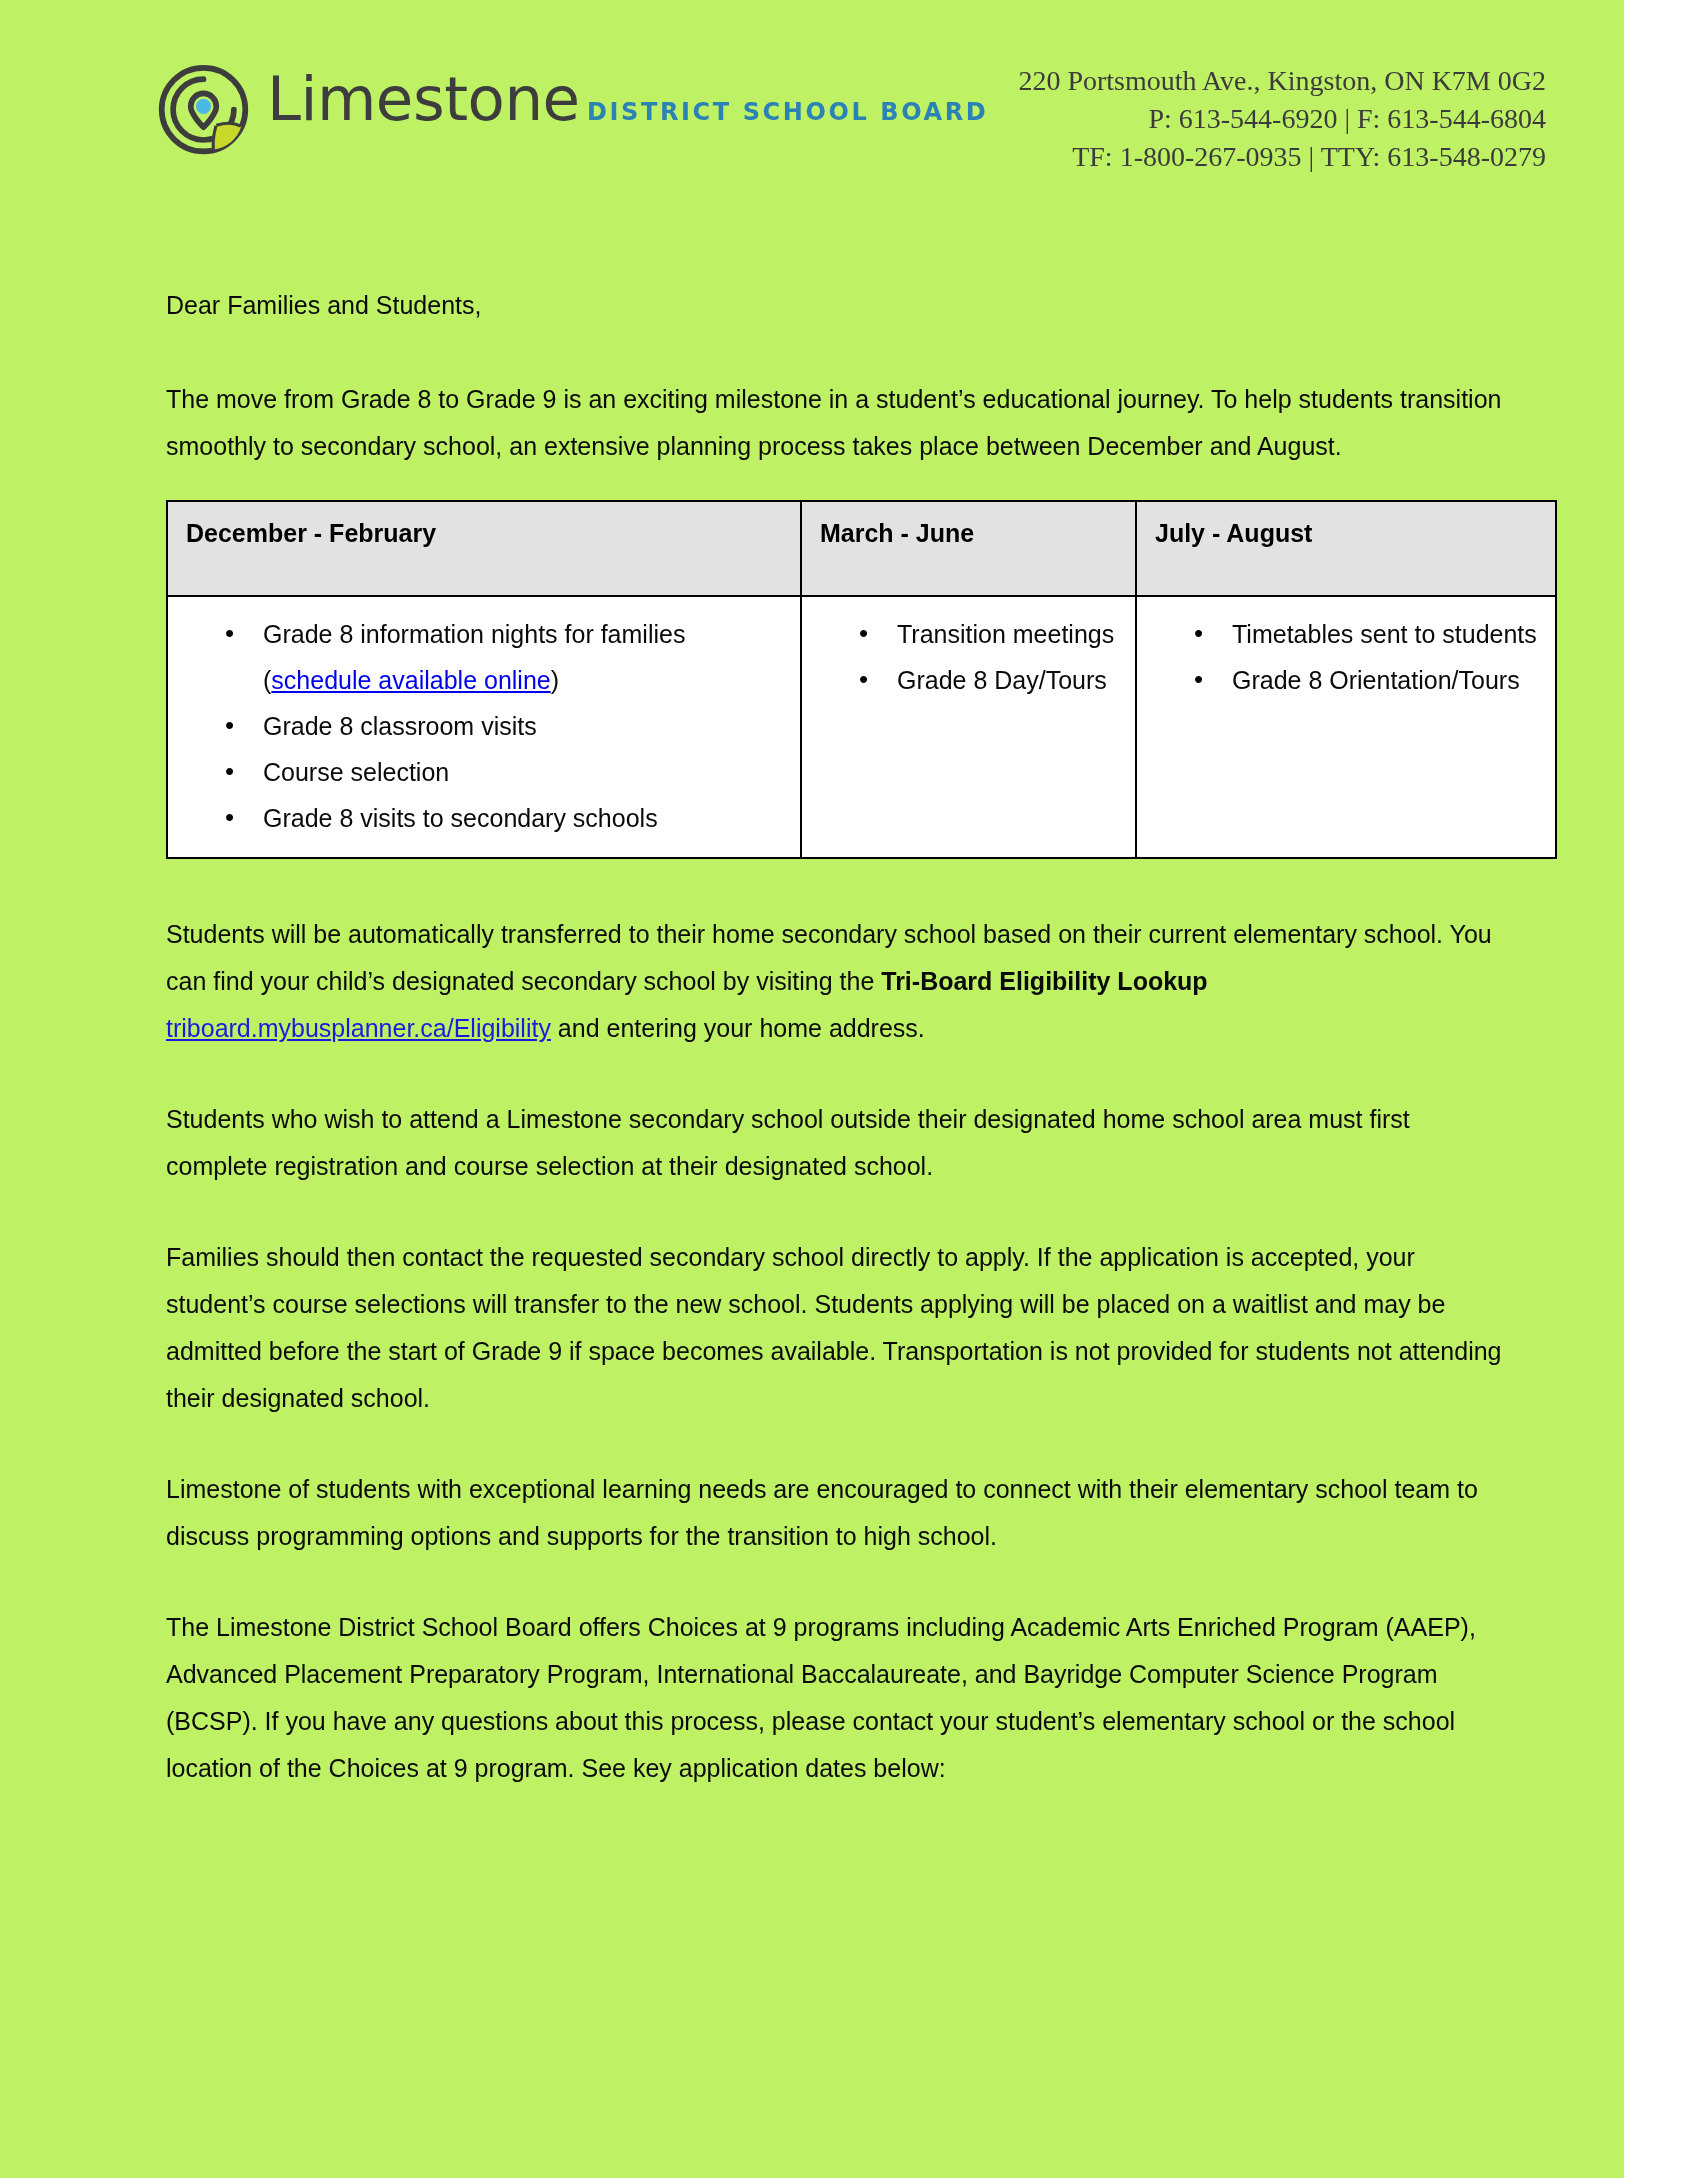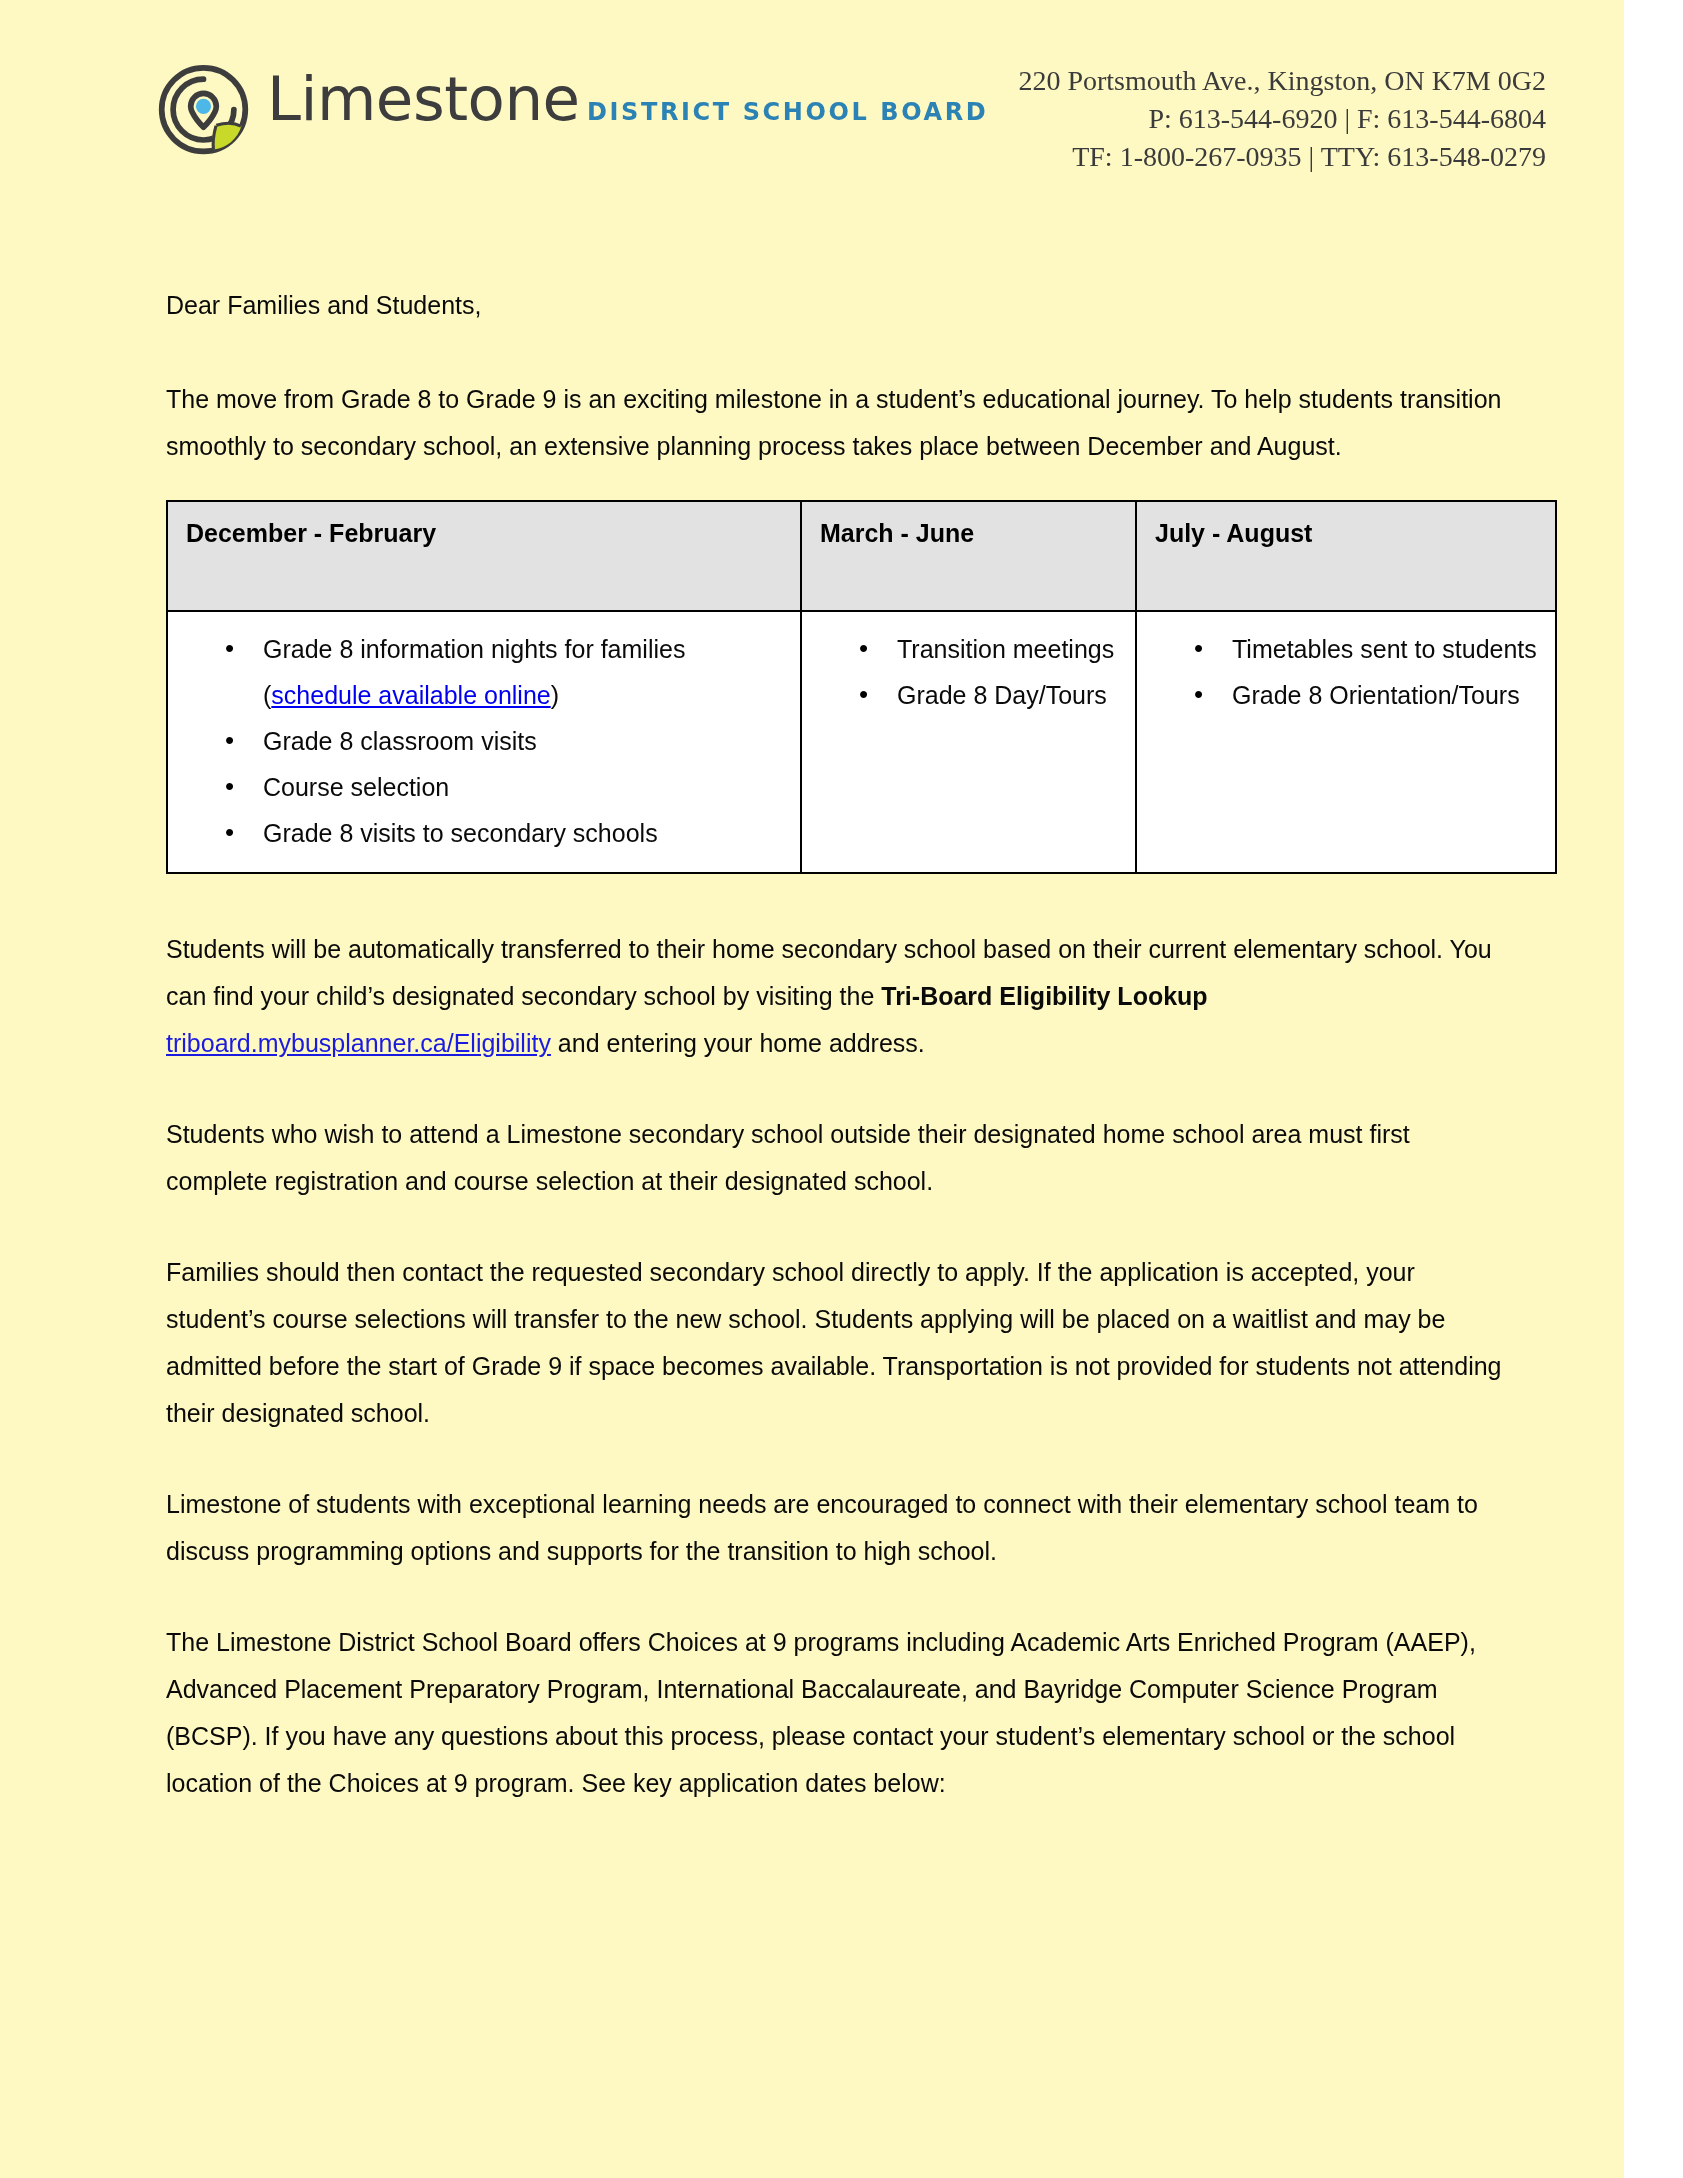--- a/index.html
+++ b/index.html
@@ -20,7 +20,7 @@
     position: relative;
     width: 1624px;
     height: 2178px;
-    background: #fef9c3;
+    background: #bef264;
     box-sizing: border-box;
   }
 

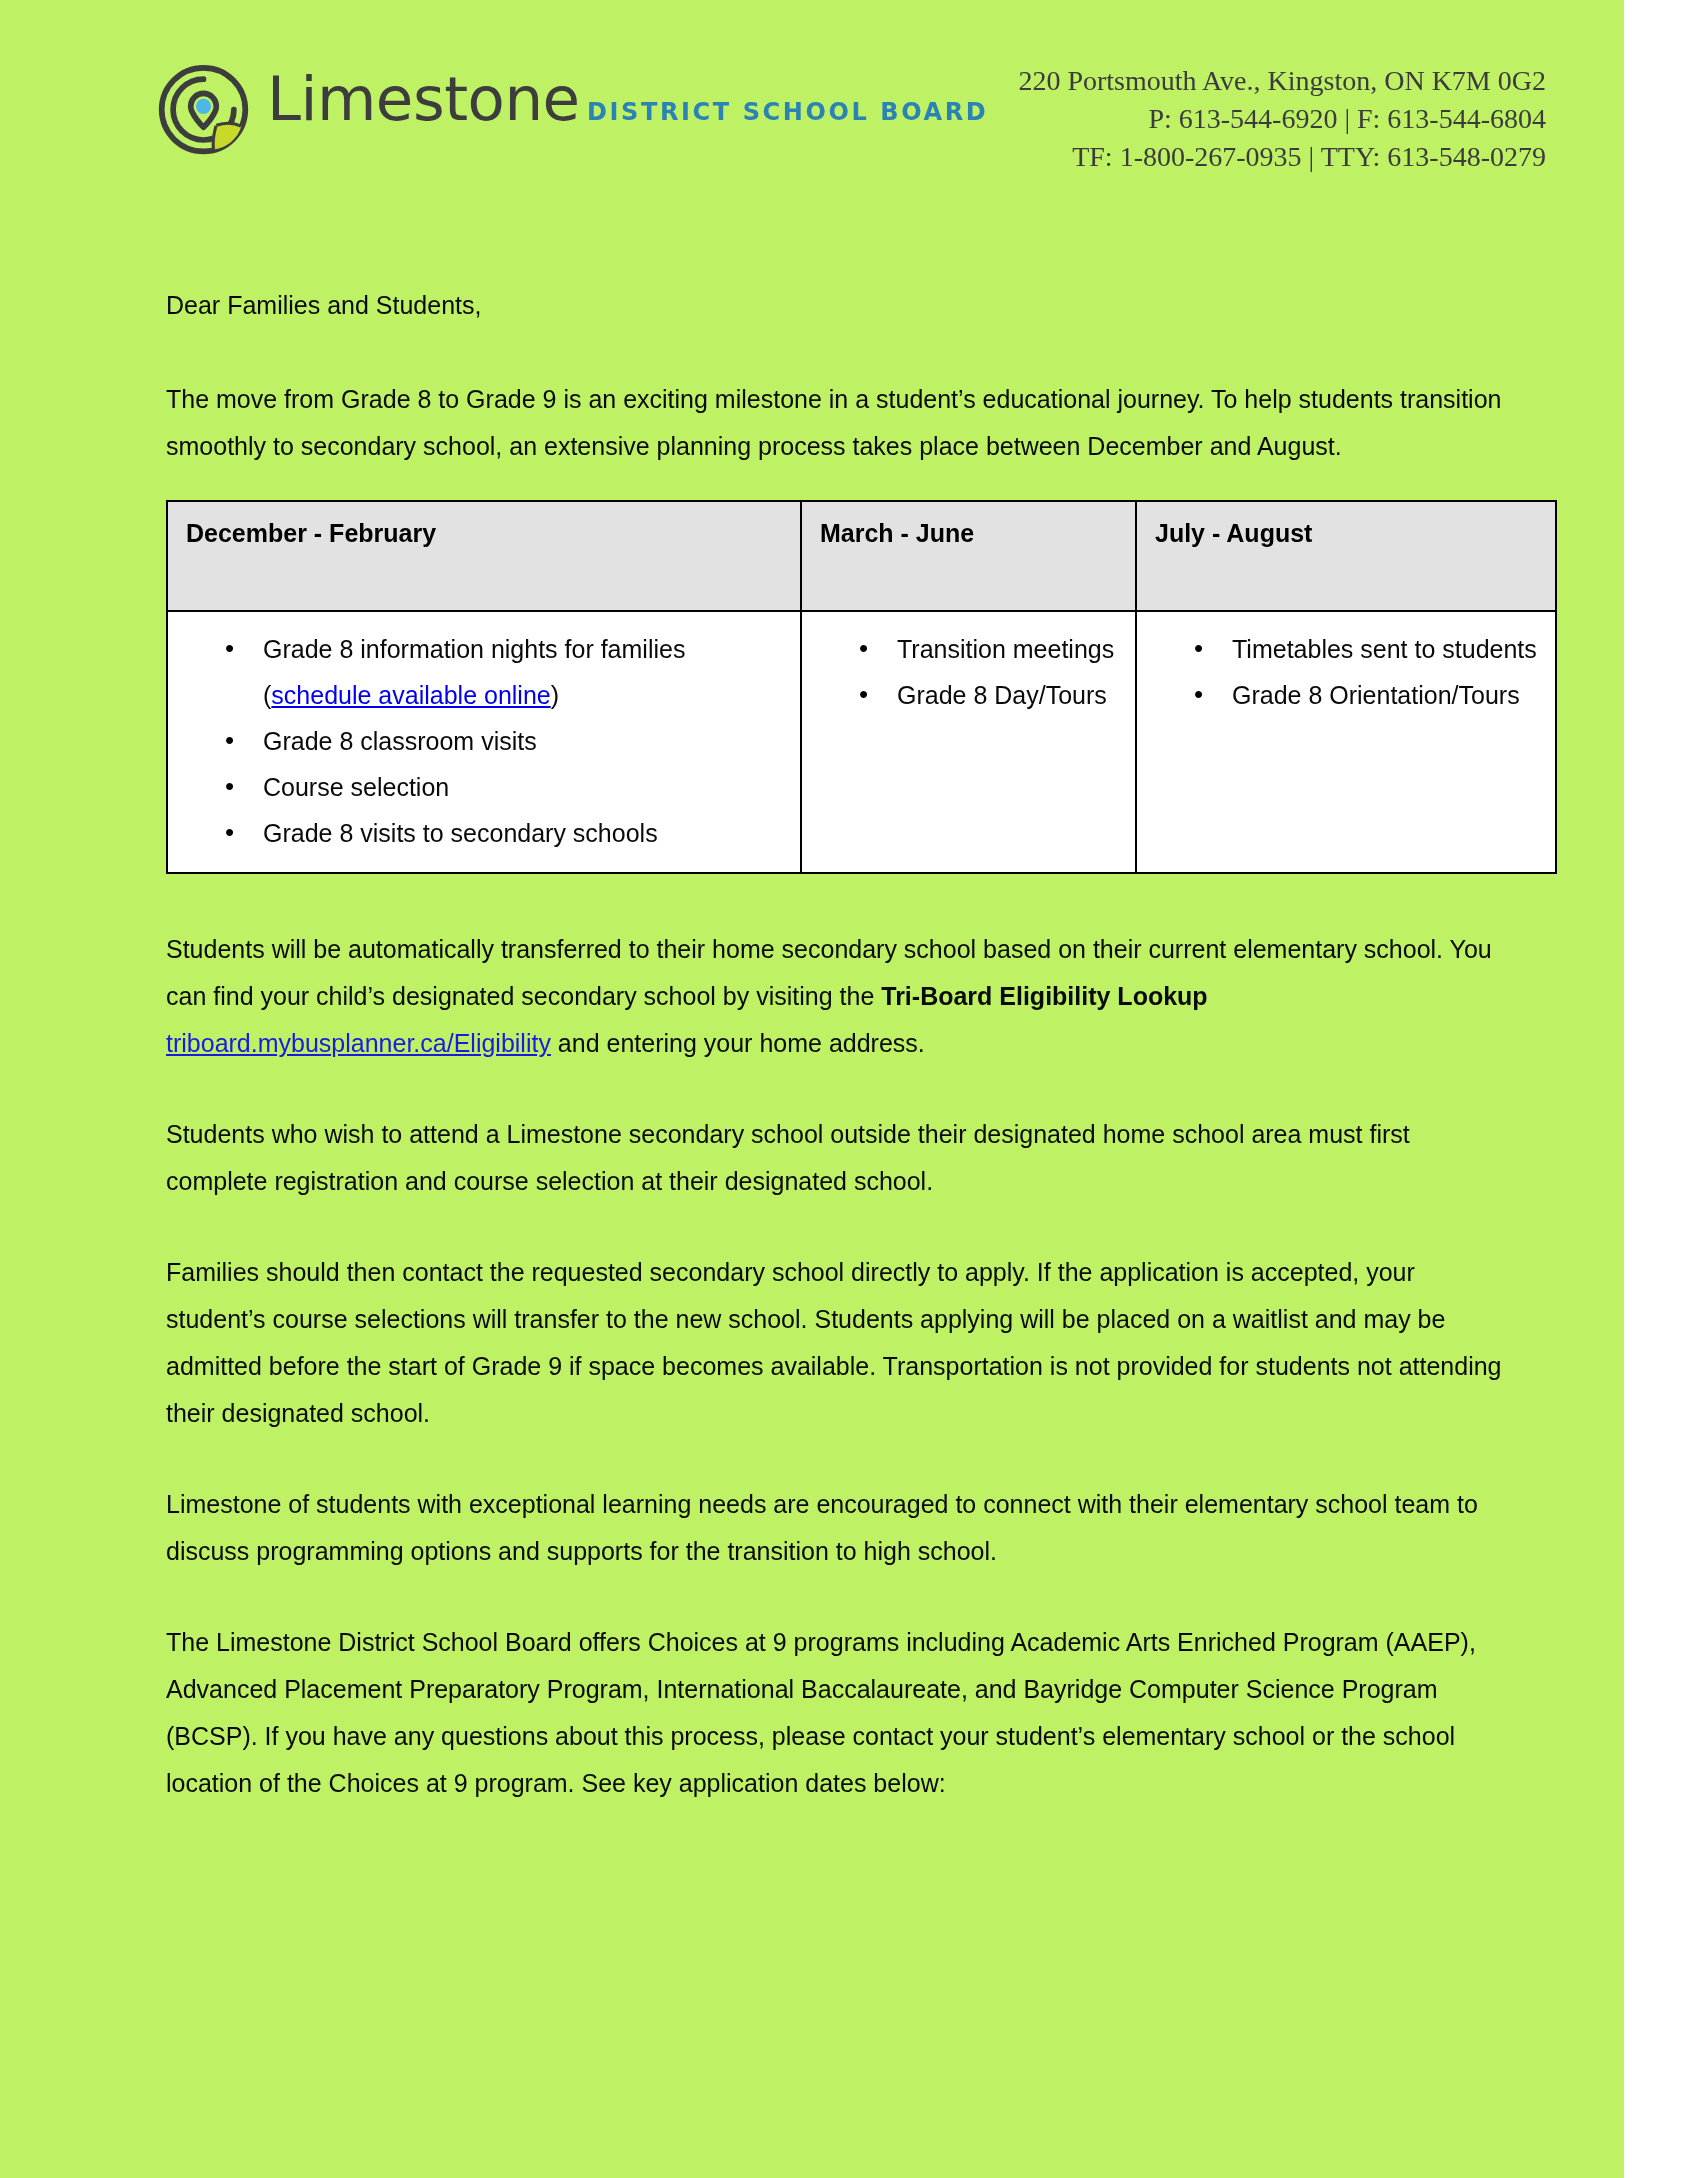--- a/index.html
+++ b/index.html
@@ -134,7 +134,7 @@
     font-size: 25px;
     font-weight: bold;
     height: 65px;
-    padding: 14px 0 29px 18px;
+    padding: 14px 0 14px 18px;
     line-height: 34px;
   }
   table.sched td {

